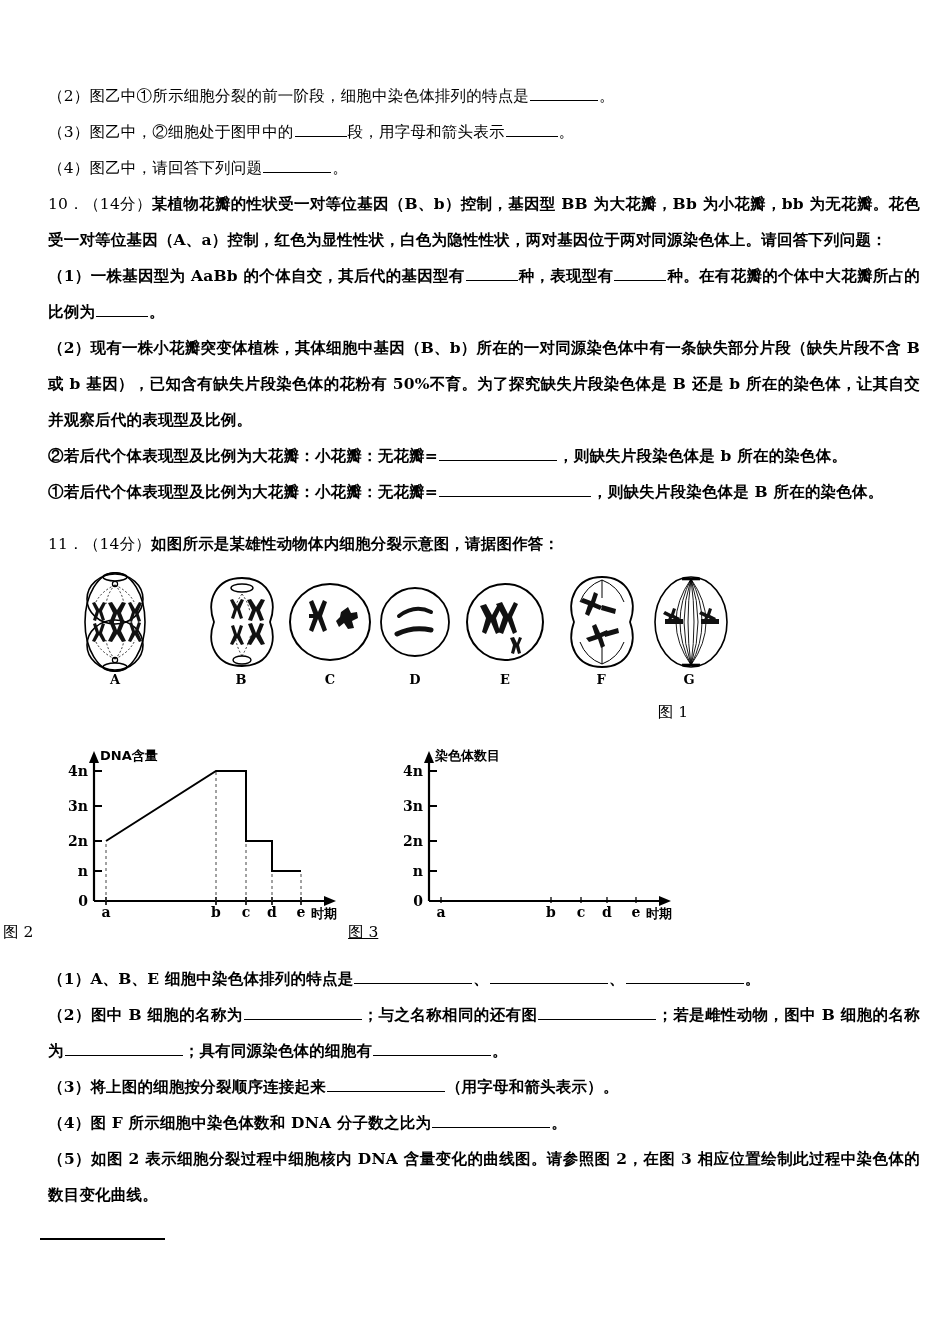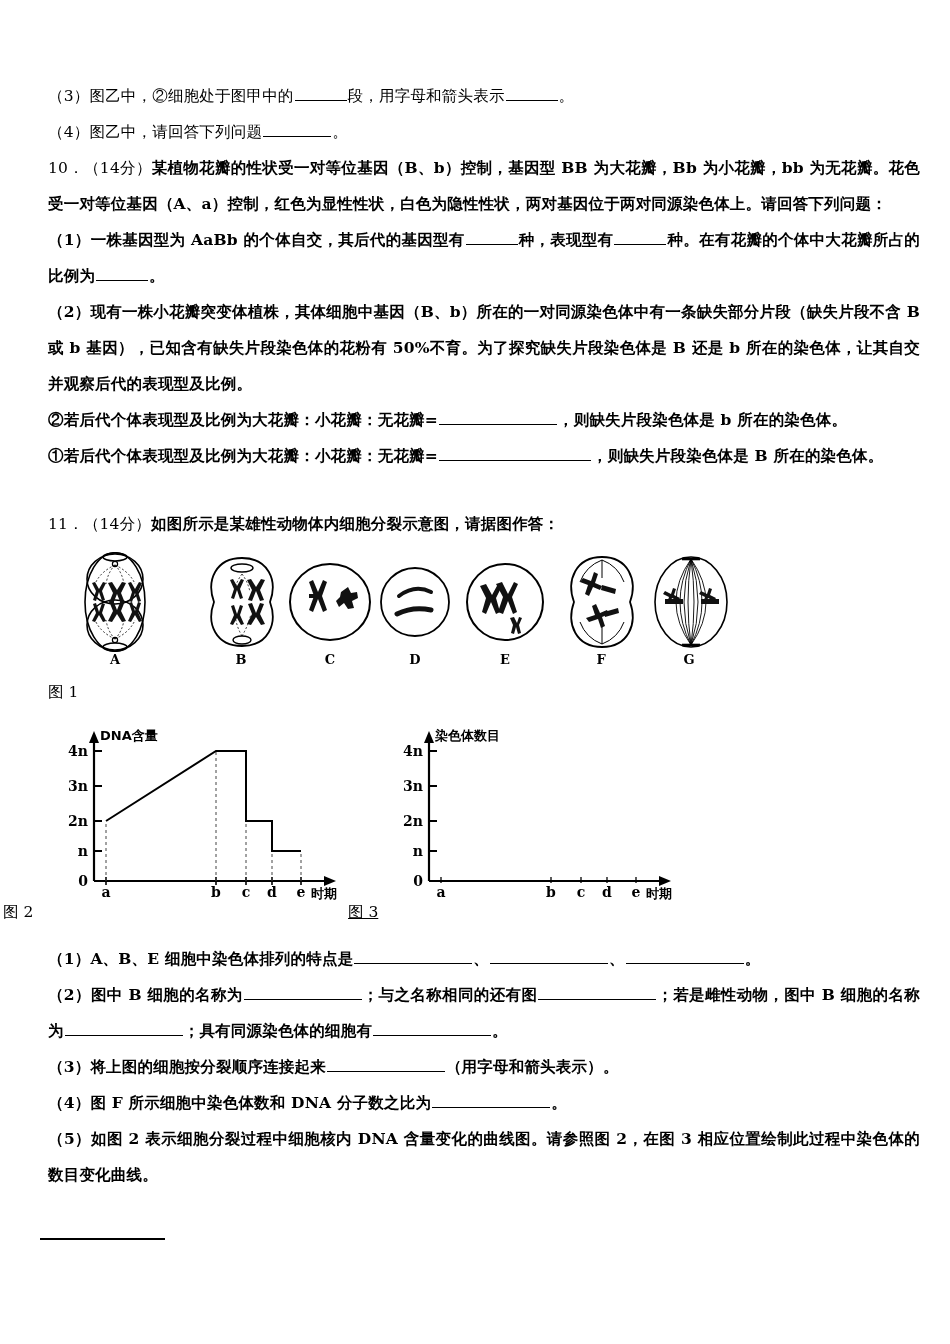--- a/index.html
+++ b/index.html
@@ -135,6 +135,9 @@
 <div class="page">
   <div class="content">
 
+    <div class="q-line">
+      <span>（2）</span><span>图乙中①所示细胞分裂的前一阶段，细胞中染色体排列的特点是</span><span class="blank b-md"></span><span>。</span>
+    </div>
 
     <div class="q-line">
       <span>（3）</span><span>图乙中，②细胞处于图甲中的</span><span class="blank b-sm"></span><span>段，用字母和箭头表示</span><span class="blank b-sm"></span><span>。</span>

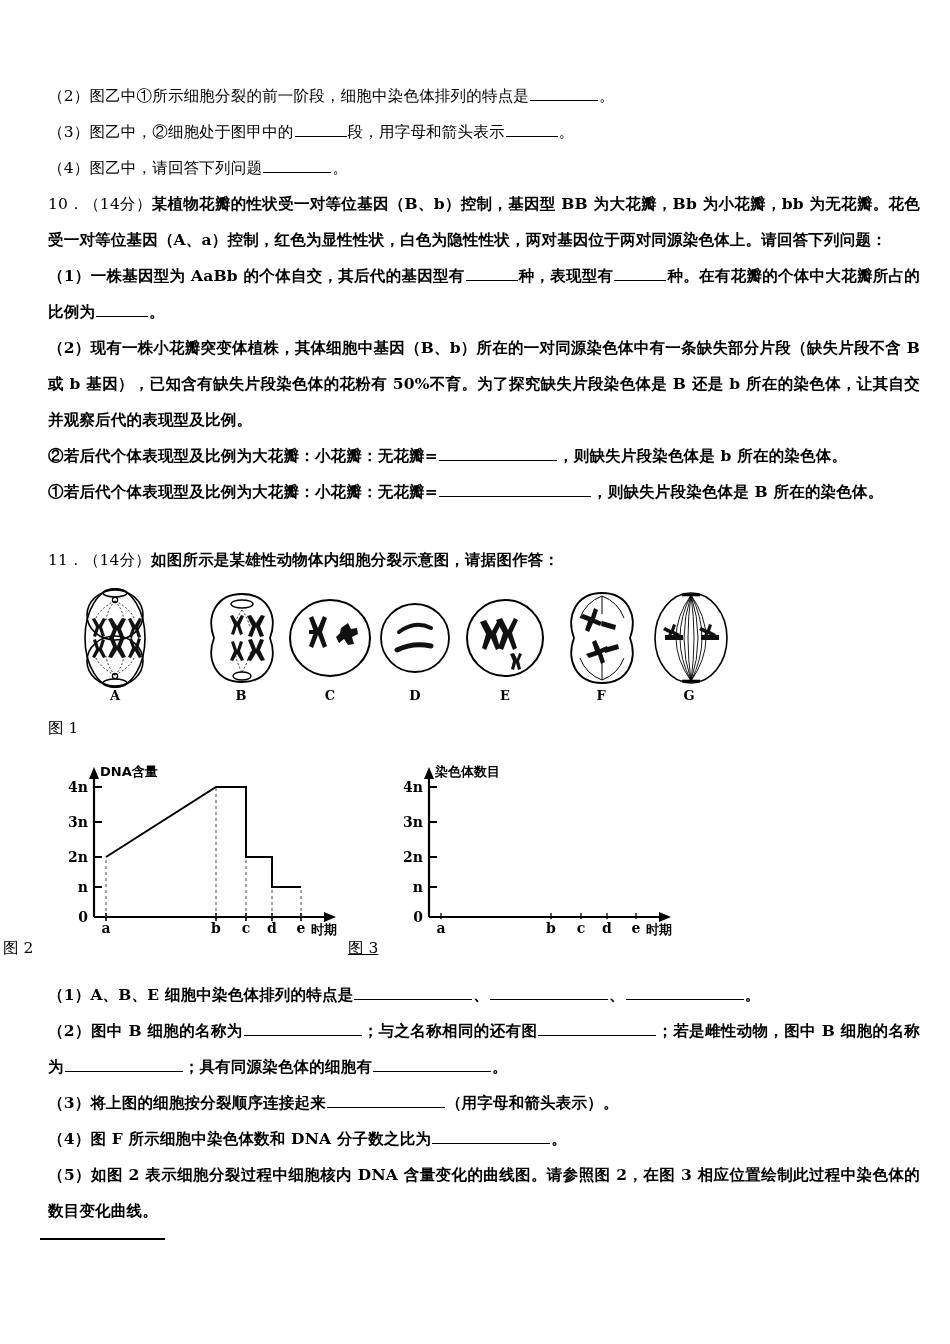--- a/index.html
+++ b/index.html
@@ -49,7 +49,7 @@
   .b-xxl { width: 152px; }
 
   .block-10 { }
-  .block-11 { margin-top: 32px; }
+  .block-11 { margin-top: 16px; }
 
   
   .fig1-wrap {

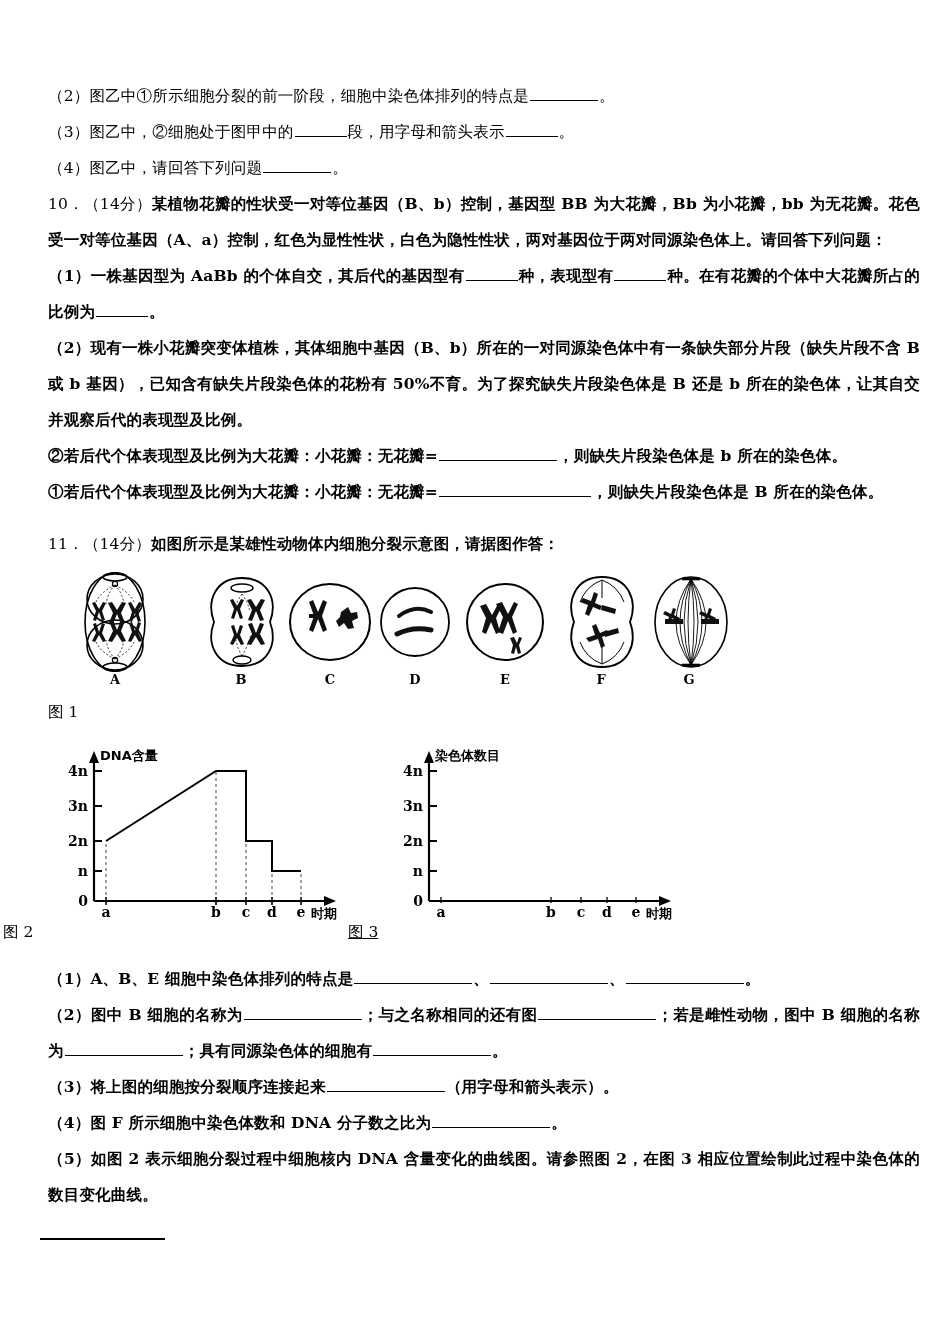--- a/index.html
+++ b/index.html
@@ -79,7 +79,7 @@
     left: 0;
     top: 130px;
     width: 640px;
-    text-align: left;
+    text-align: right;
     font-size: 15.5px;
   }
 

